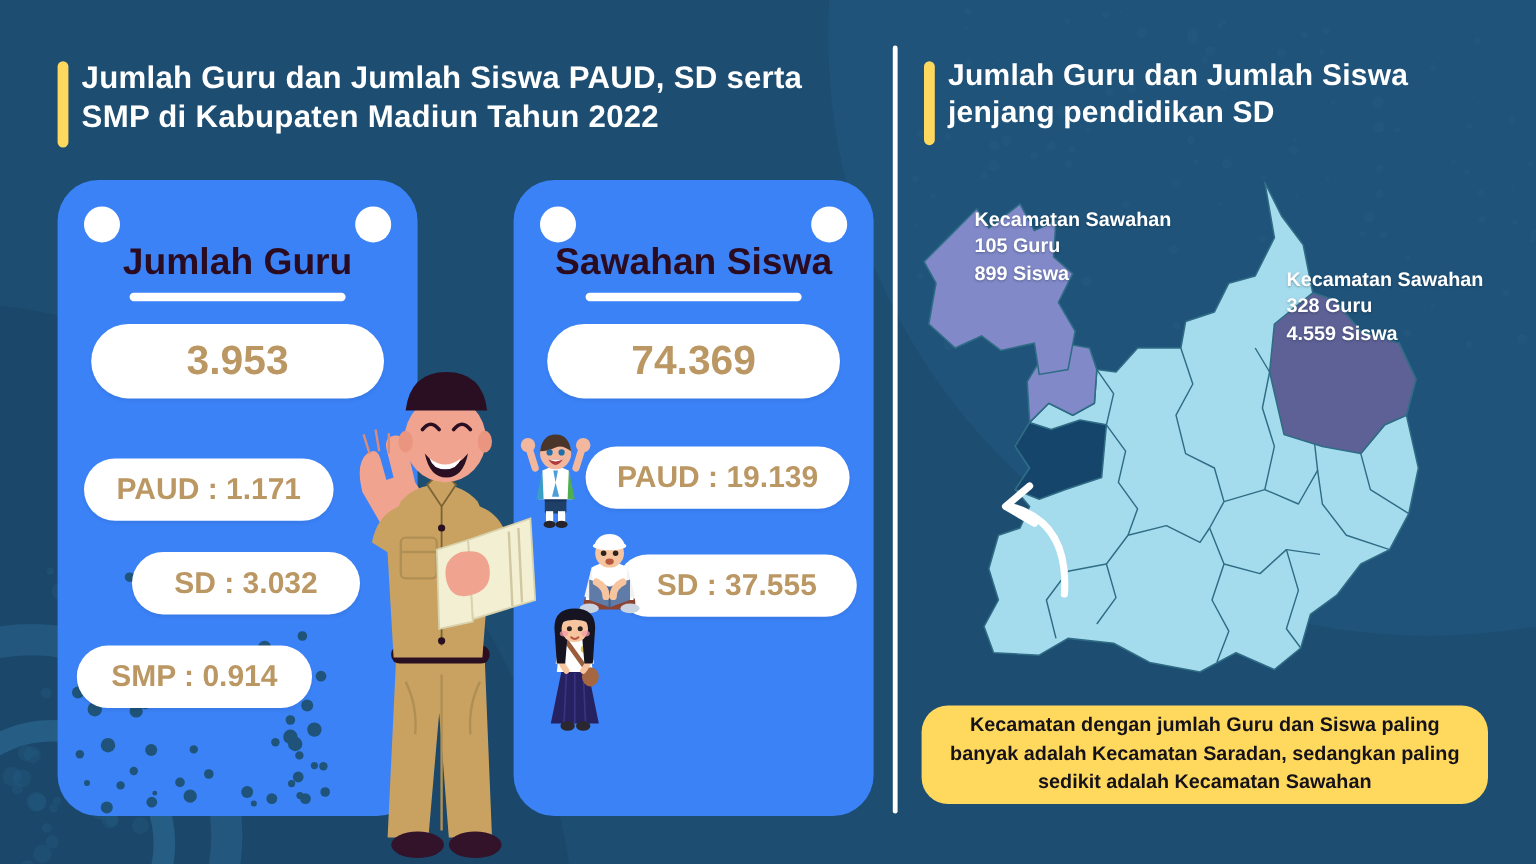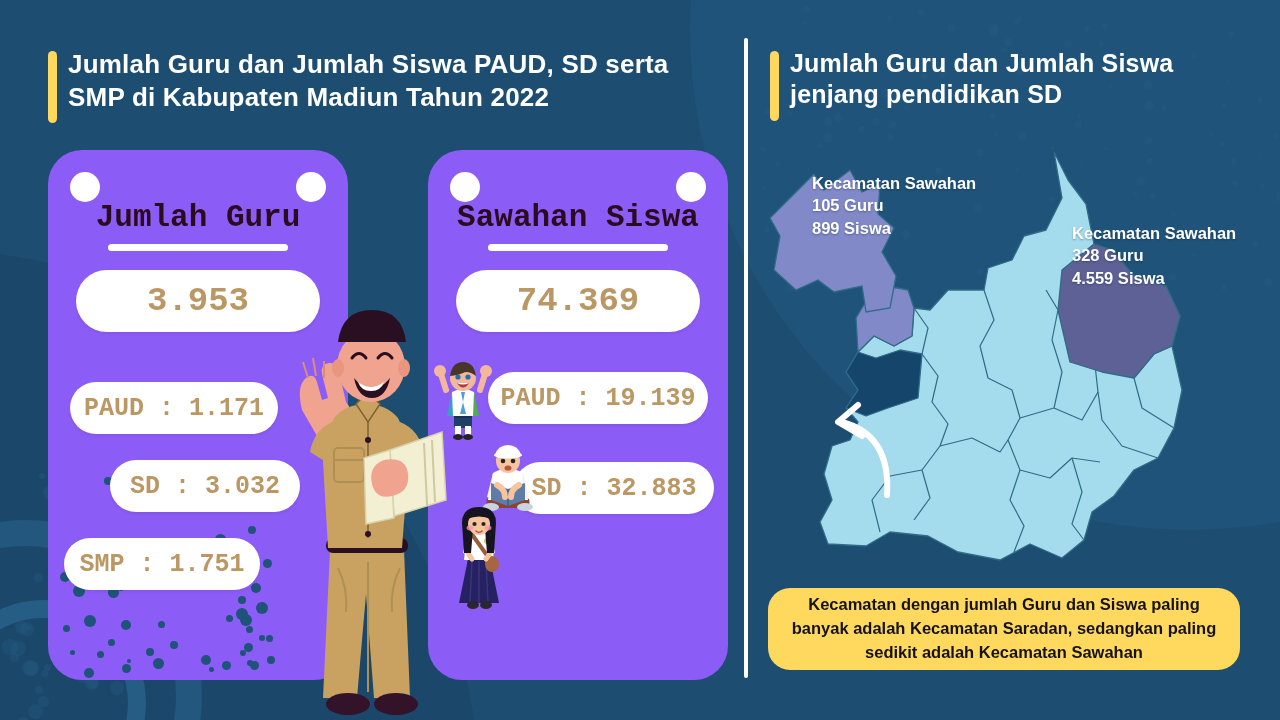--- a/index.html
+++ b/index.html
@@ -47,7 +47,7 @@
 
   
   .card{
-    position:absolute;background:#8b5cf6;border-radius:34px;overflow:hidden;font-family:Liberation Mono, monospace;
+    position:absolute;background:#3b82f6;border-radius:34px;overflow:hidden;
   }
   .card .punch{
     position:absolute;width:30px;height:30px;border-radius:50%;background:#ffffff;top:22px;

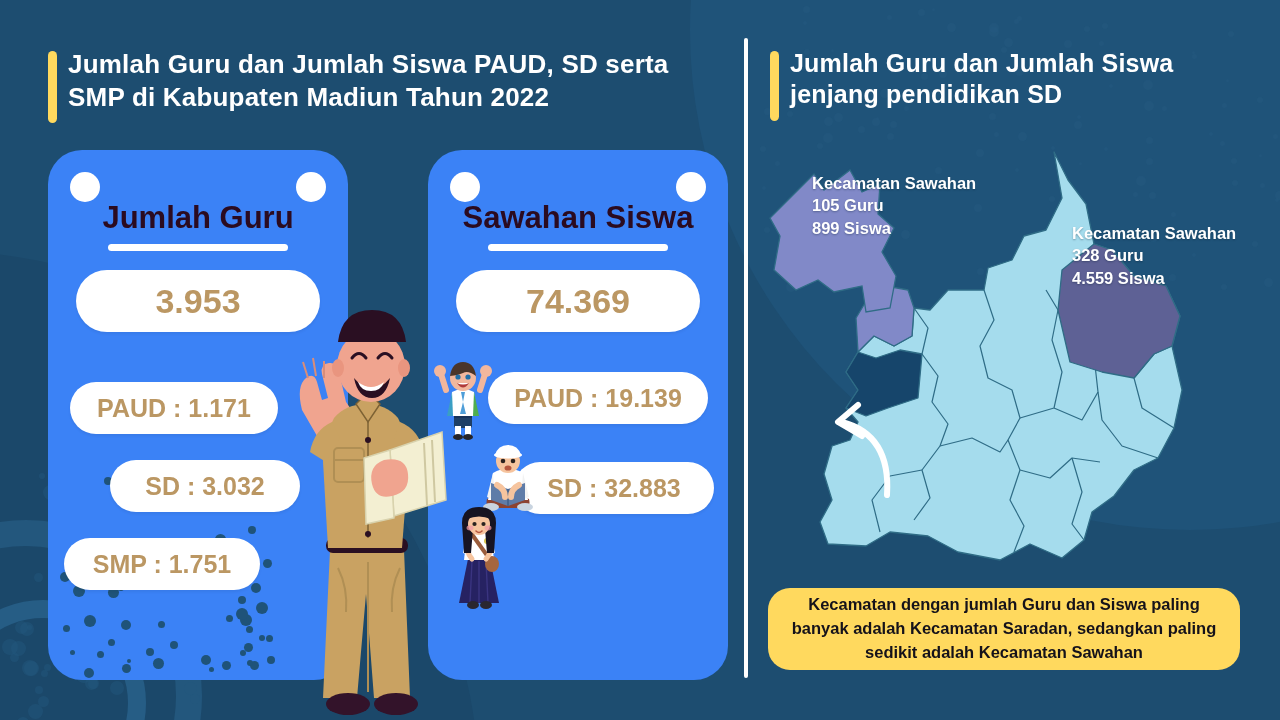--- a/index.html
+++ b/index.html
@@ -377,7 +377,7 @@
     <div class="card-rule"></div>
     <div class="pill big" style="left:28px;top:120px;width:244px;height:62px;">74.369</div>
     <div class="pill sub" style="left:60px;top:222px;width:220px;height:52px;">PAUD : 19.139</div>
-    <div class="pill sub" style="left:86px;top:312px;width:200px;height:52px;">SD : 32.883</div>
+    <div class="pill sub" style="left:86px;top:312px;width:200px;height:52px;">SD : 37.555</div>
   </div>
 
   <div class="illus" style="left:272px;top:300px;width:190px;height:420px;">

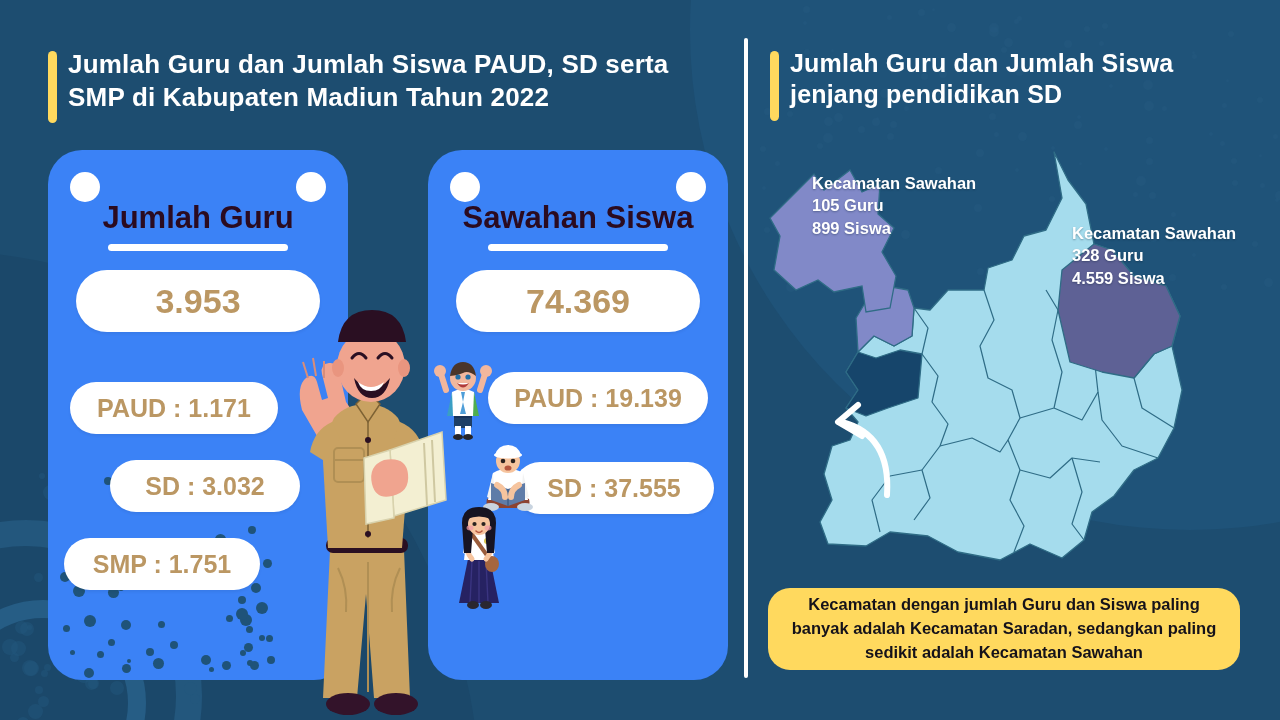--- a/index.html
+++ b/index.html
@@ -367,7 +367,7 @@
     <div class="pill big" style="left:28px;top:120px;width:244px;height:62px;">3.953</div>
     <div class="pill sub" style="left:22px;top:232px;width:208px;height:52px;">PAUD : 1.171</div>
     <div class="pill sub" style="left:62px;top:310px;width:190px;height:52px;">SD : 3.032</div>
-    <div class="pill sub" style="left:16px;top:388px;width:196px;height:52px;">SMP : 1.751</div>
+    <div class="pill sub" style="left:16px;top:388px;width:196px;height:52px;">SMP : 0.914</div>
   </div>
 
   <div class="card" id="card-siswa">

